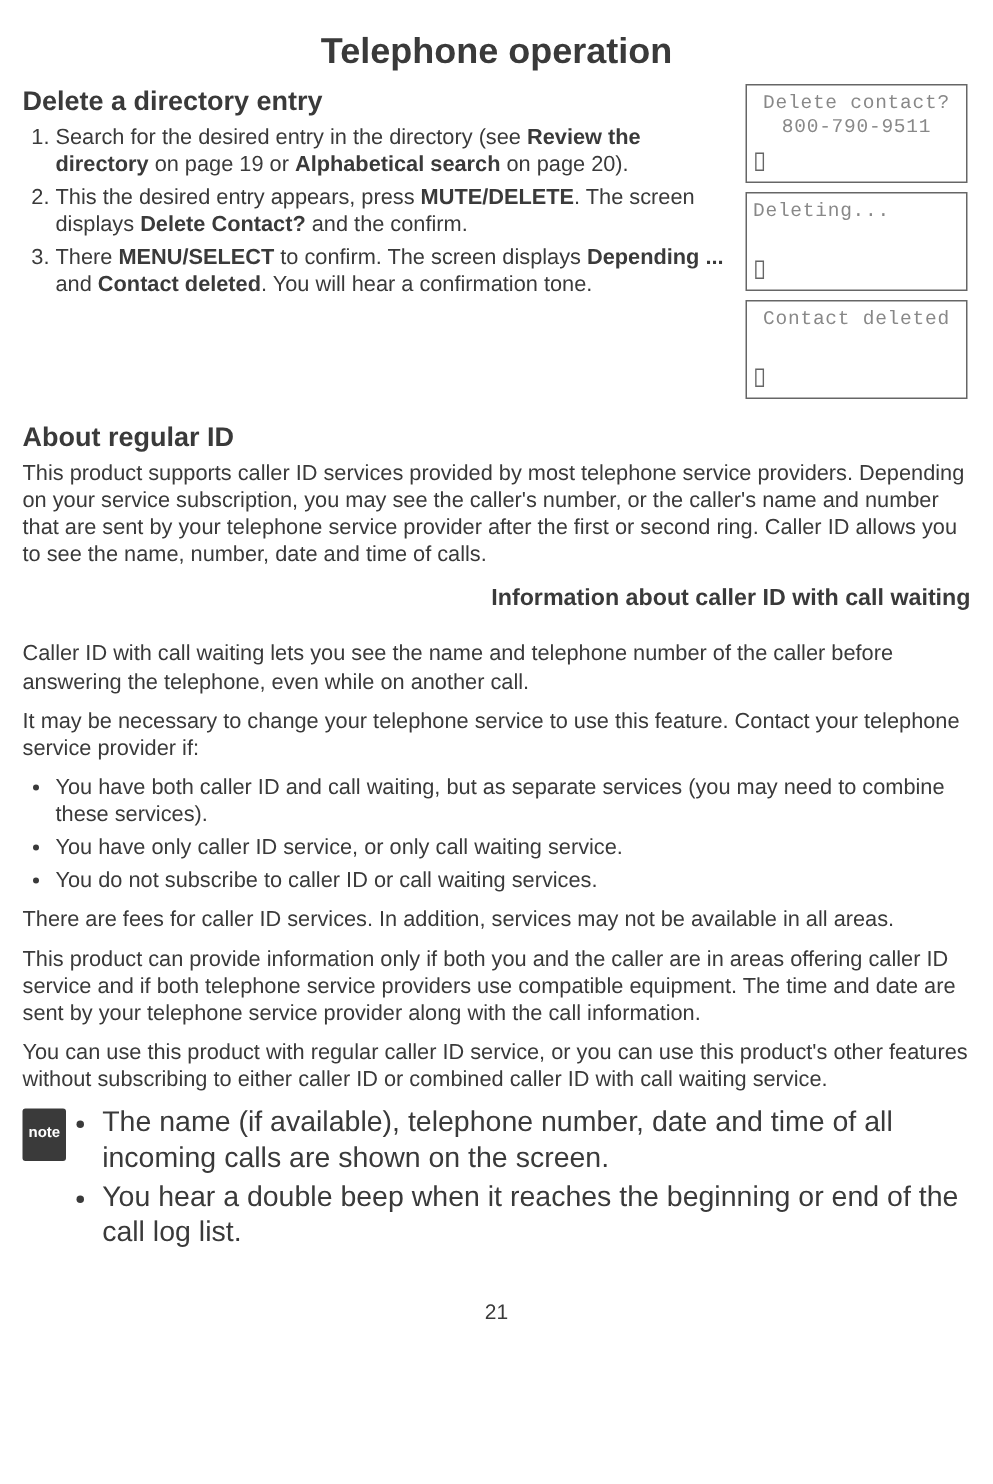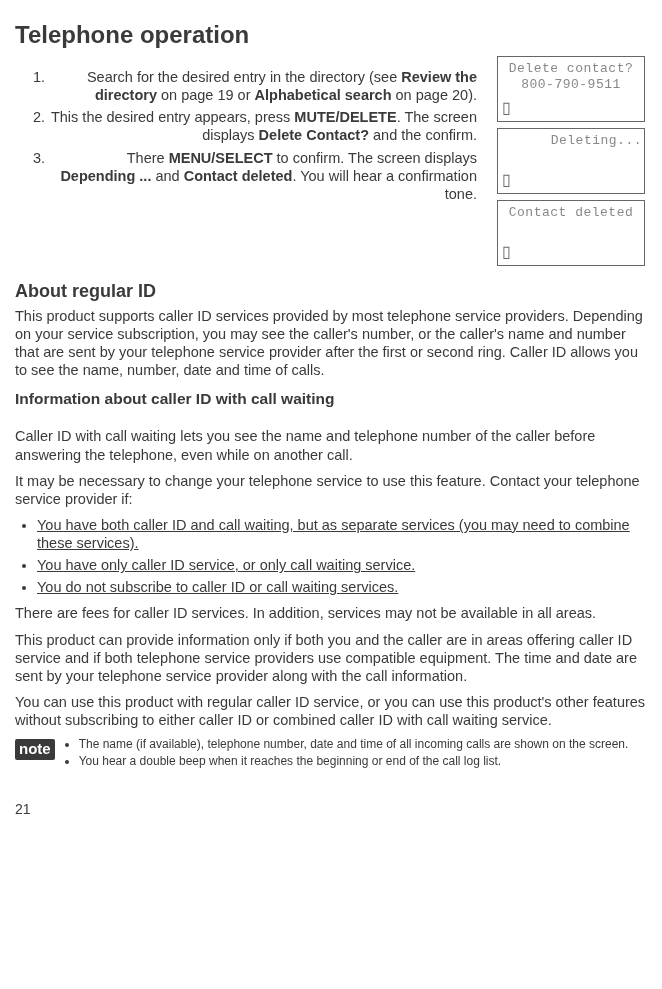--- a/index.html
+++ b/index.html
@@ -16,6 +16,7 @@
     font-size: 24px;
     font-weight: bold;
     margin: 0 0 6px 0;
+    text-align: center;
   }
   h2 {
     font-size: 18px;

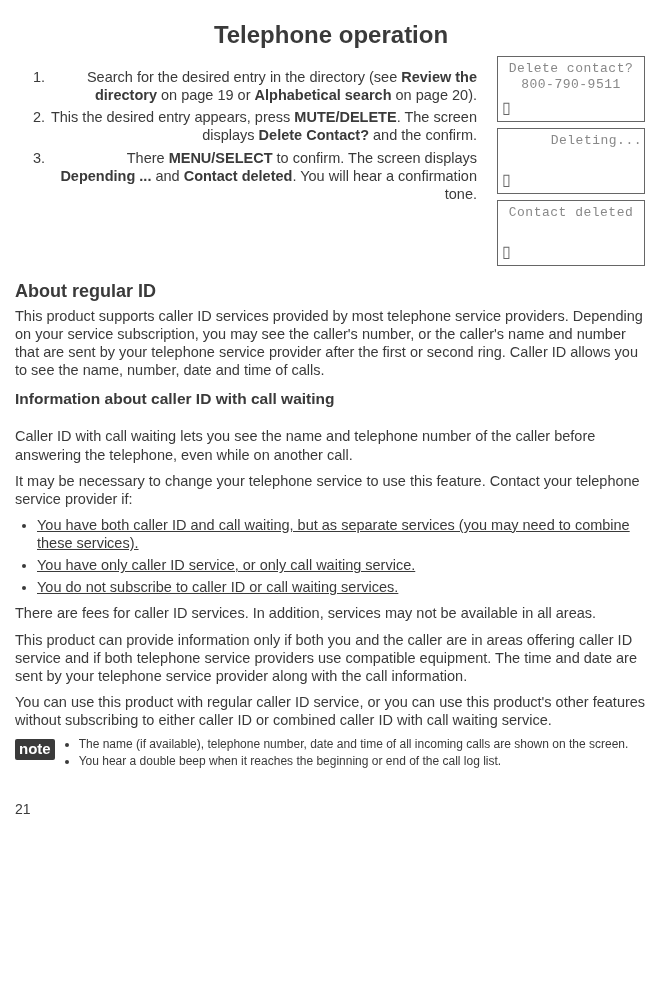--- a/index.html
+++ b/index.html
@@ -121,6 +121,7 @@
 
 <div class="top-row">
   <div class="left-col">
+    <h2>Delete a directory entry</h2>
     <ol>
       <li>
         <span>Search for the desired entry in the directory (see </span><b>Review the directory</b><span> on page 19 or </span><b>Alphabetical search</b><span> on page 20).</span>

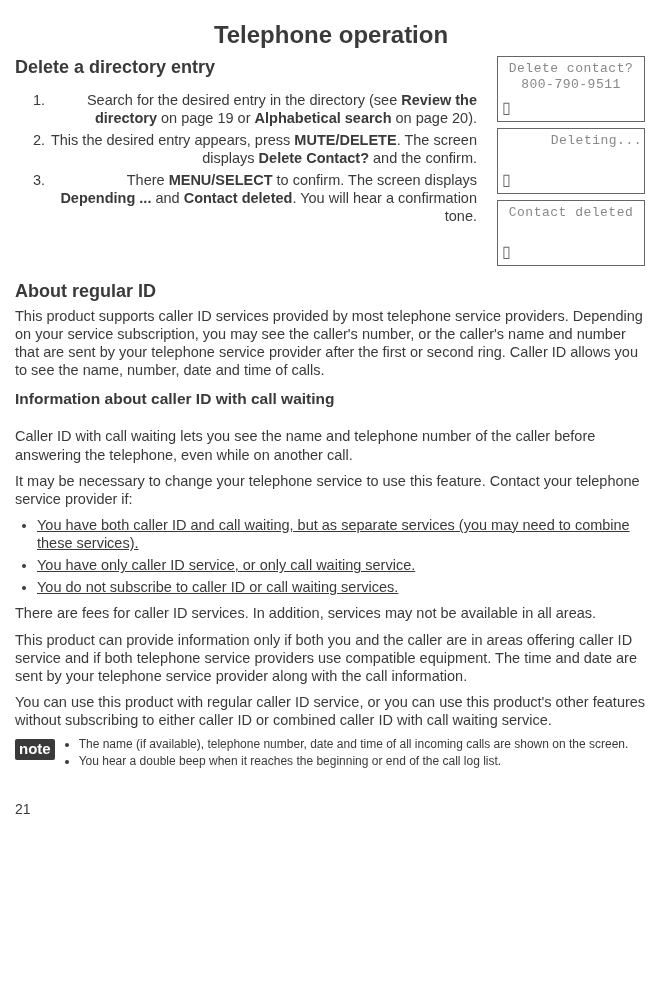--- a/index.html
+++ b/index.html
@@ -40,9 +40,8 @@
     width: 150px;
   }
   ol {
-    margin: 12px;
+    margin: 0;
     padding-left: 22px;
-    text-align: right;
   }
   ol li {
     margin-bottom: 4px;

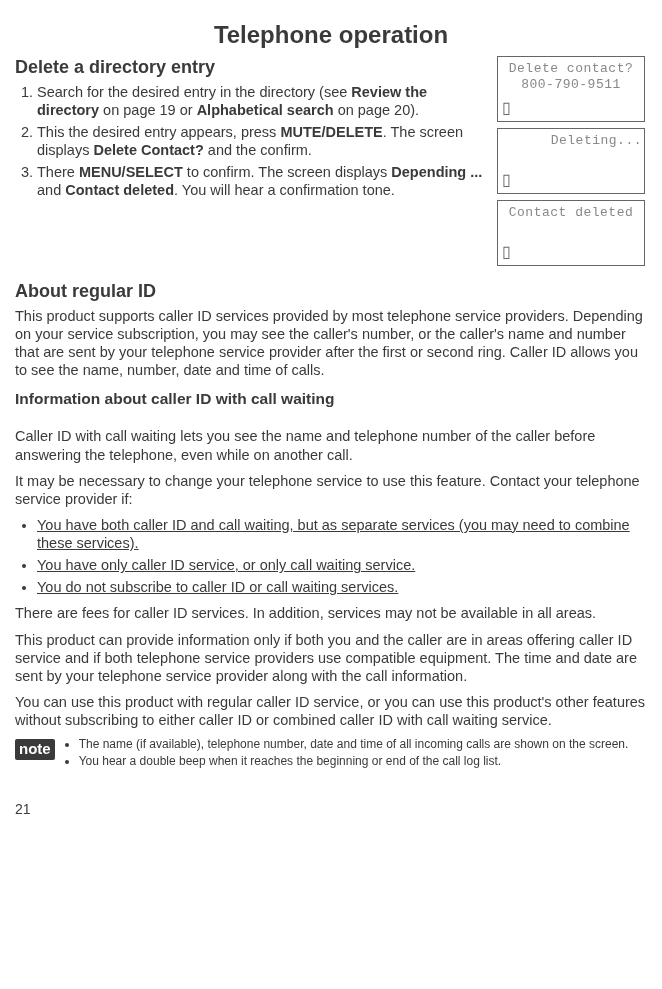--- a/index.html
+++ b/index.html
@@ -140,7 +140,7 @@
       <div class="battery">▯</div>
     </div>
     <div class="lcd">
-      <div class="lcd-line" style="text-align:right;padding-left:2px">Deleting...</div>
+      <div class="lcd-line" style="text-align:left;padding-left:2px">Deleting...</div>
       <div class="lcd-line"></div>
       <div class="battery">▯</div>
     </div>

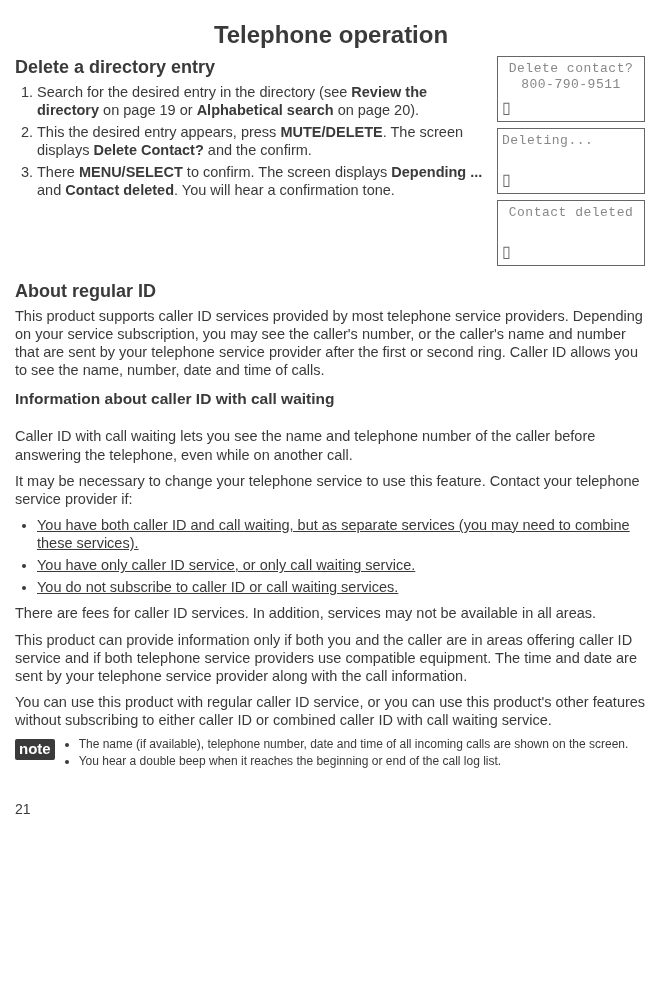--- a/index.html
+++ b/index.html
@@ -27,6 +27,7 @@
     font-size: 15.5px;
     font-weight: bold;
     margin: 10px 0 2px 0;
+    text-align: right;
   }
   .top-row {
     display: flex;

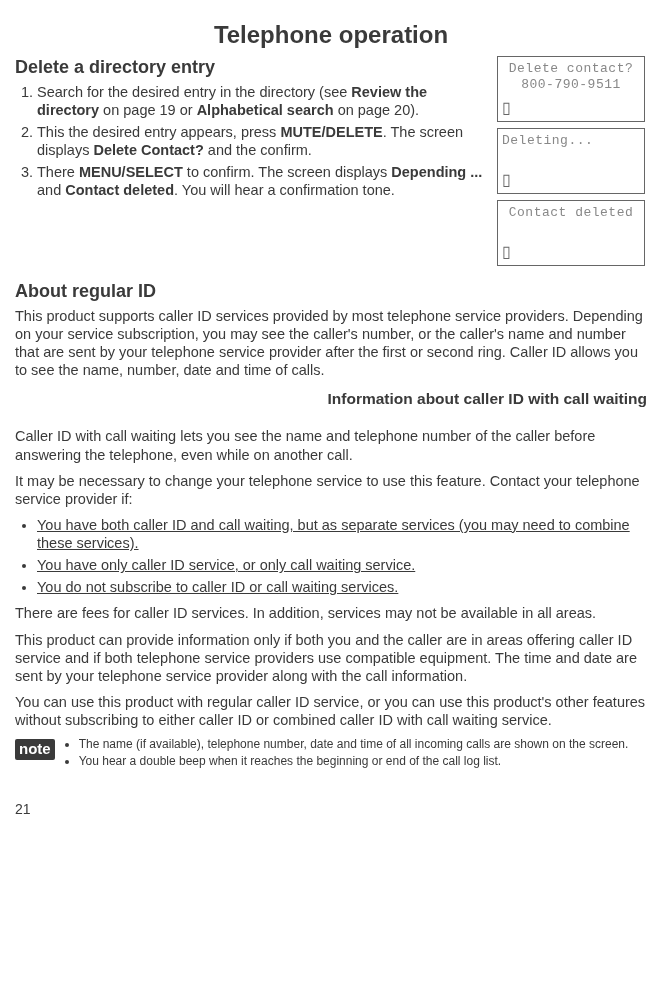--- a/index.html
+++ b/index.html
@@ -79,7 +79,6 @@
   ul.bullets {
     margin: 4px 0;
     padding-left: 22px;
-    text-decoration: underline;
   }
   ul.bullets li {
     margin-bottom: 4px;

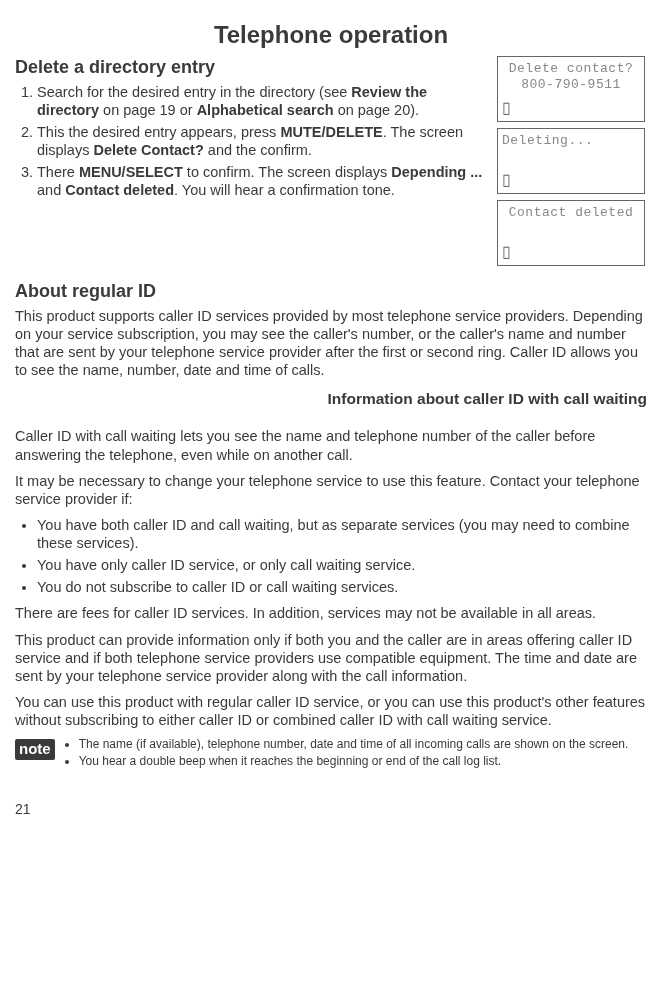--- a/index.html
+++ b/index.html
@@ -91,9 +91,9 @@
   .note-badge {
     background: #3a3a3a;
     color: #fff;
-    font-size: 15px;
+    font-size: 10px;
     font-weight: bold;
-    padding: 1px 4px;
+    padding: 11px 4px;
     border-radius: 2px;
     margin-right: 8px;
     margin-top: 2px;

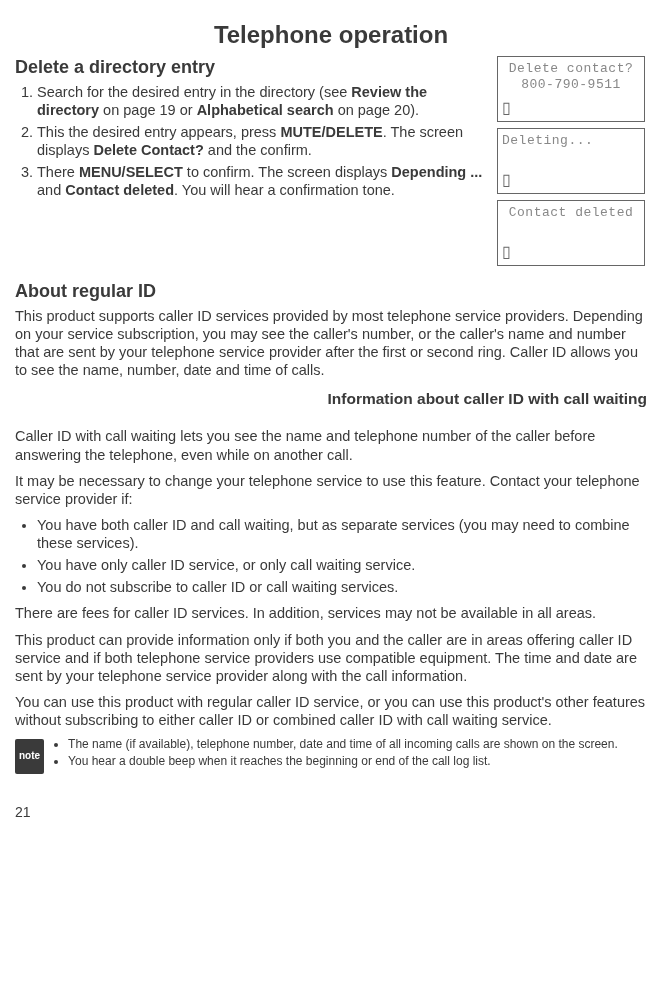--- a/index.html
+++ b/index.html
@@ -101,7 +101,7 @@
   .note-list {
     margin: 0;
     padding-left: 16px;
-    font-size: 12px;
+    font-size: 19px;
   }
   .note-list li {
     margin-bottom: 2px;

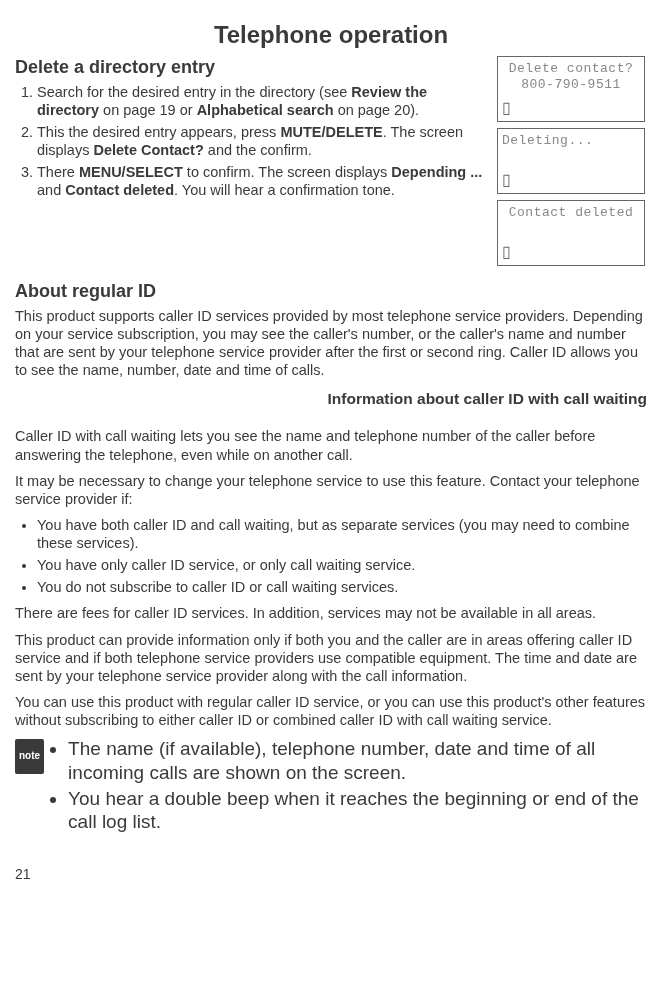--- a/index.html
+++ b/index.html
@@ -107,7 +107,7 @@
     margin-bottom: 2px;
   }
   .page-num {
-    text-align: left;
+    text-align: center;
     margin-top: 30px;
     font-size: 14px;
   }

